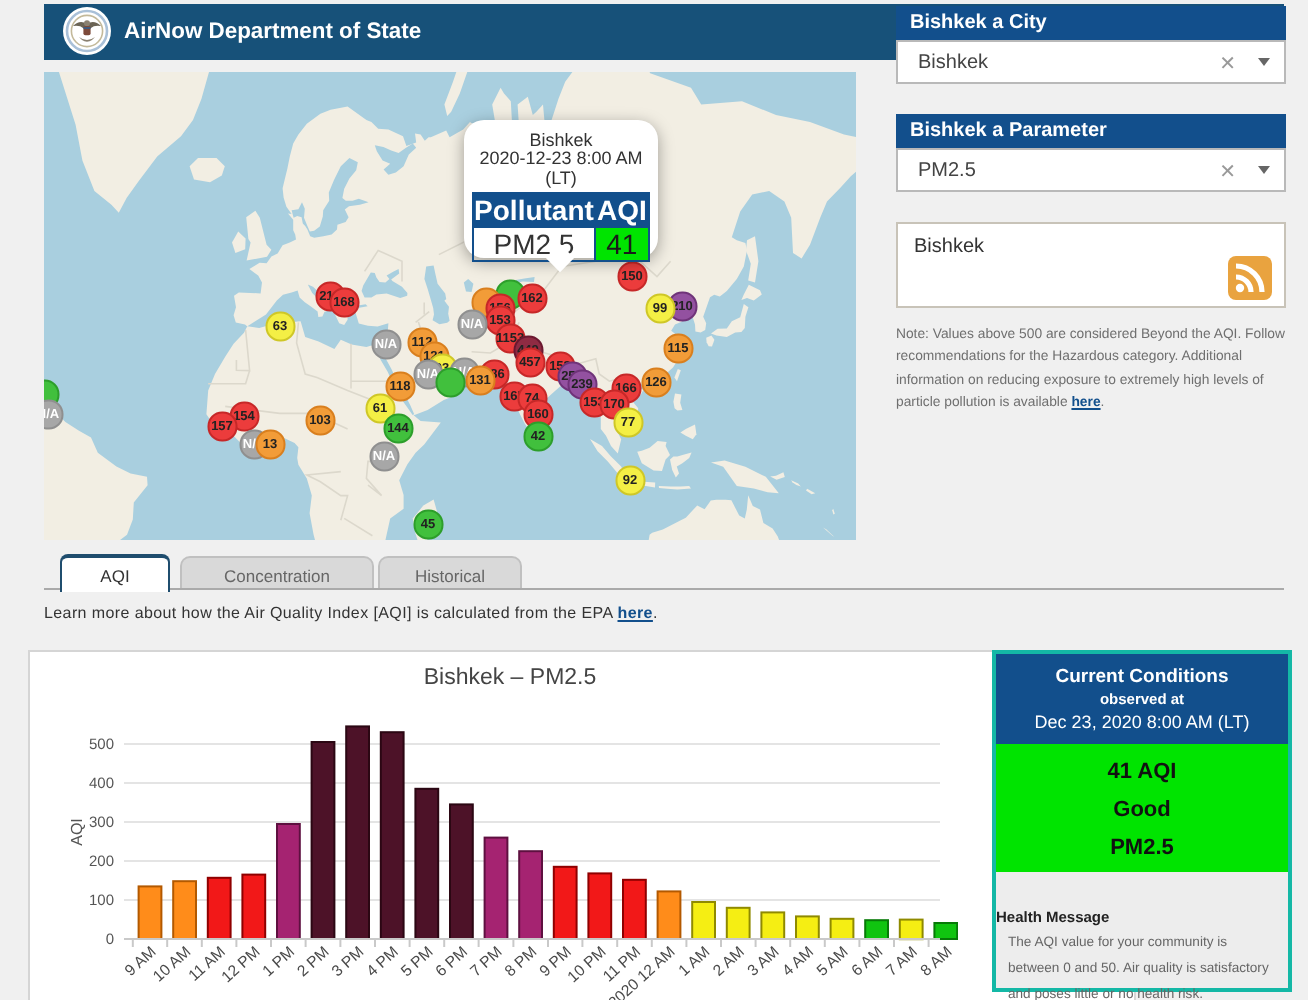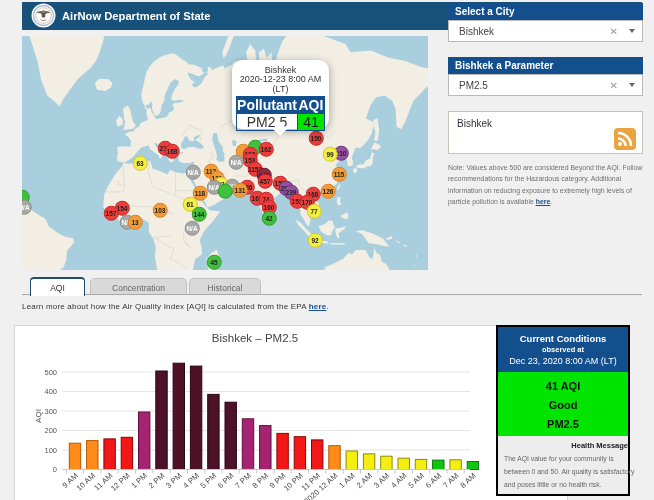--- a/index.html
+++ b/index.html
@@ -166,7 +166,7 @@
 </div>
 </div>
 
-<div class="shead" style="top:3px">Select a City</div>
+<div class="shead" style="top:3px">Bishkek a City</div>
 <div class="ssel" style="top:20px">Bishkek<span class="ic">✕</span><span class="ar"></span></div>
 <div class="shead" style="top:57px">Bishkek a Parameter</div>
 <div class="ssel" style="top:74px">PM2.5<span class="ic">✕</span><span class="ar"></span></div>

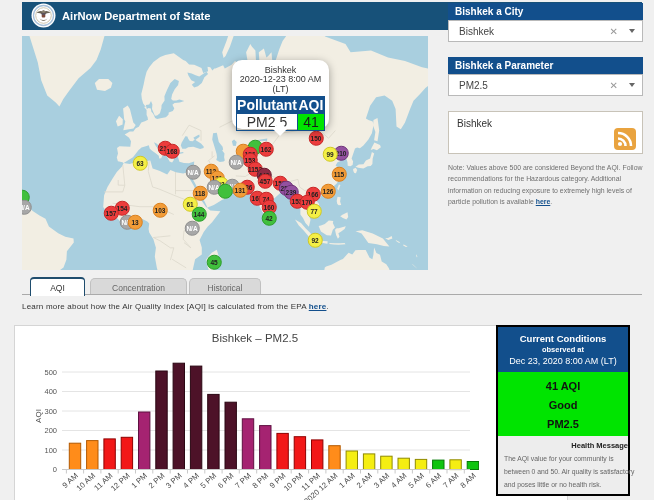--- a/index.html
+++ b/index.html
@@ -280,7 +280,7 @@
 </svg>
 </div>
 
-<div class="abs" style="left:496px;top:325px;width:134px;height:171px;background:#ededed;border:2px solid #000000">
+<div class="abs" style="left:496px;top:325px;width:150px;height:171px;background:#ededed;border:2px solid #14b8a6">
  <div style="background:#124f8c;color:#fff;text-align:center;height:45px">
   <div style="font-size:9.5px;font-weight:bold;padding-top:6px">Current Conditions</div>
   <div style="font-size:7.5px;font-weight:bold;padding-top:1px">observed at</div>

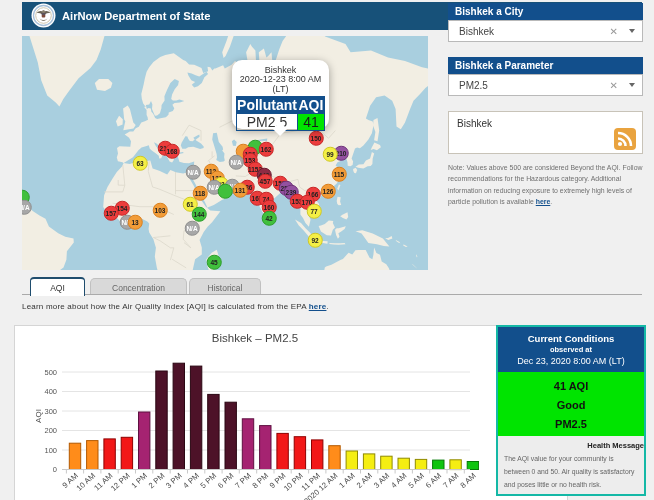--- a/index.html
+++ b/index.html
@@ -288,7 +288,7 @@
  </div>
  <div style="background:#00e400;color:#111;text-align:center;height:64px;font-size:11px;font-weight:bold;line-height:19px;padding-top:5px">41 AQI<br>Good<br>PM2.5</div>
  <div>
-  <div style="font-size:7.5px;font-weight:bold;color:#222;text-align:right;padding-top:5px">Health Message</div>
+  <div style="font-size:7.5px;font-weight:bold;color:#222;text-align:left;padding-top:18px">Health Message</div>
   <div style="font-size:6.8px;color:#666;line-height:12.8px;padding:3px 0 0 6px;white-space:nowrap">The AQI value for your community is<br>between 0 and 50. Air quality is satisfactory<br>and poses little or no health risk.</div>
  </div>
 </div>

